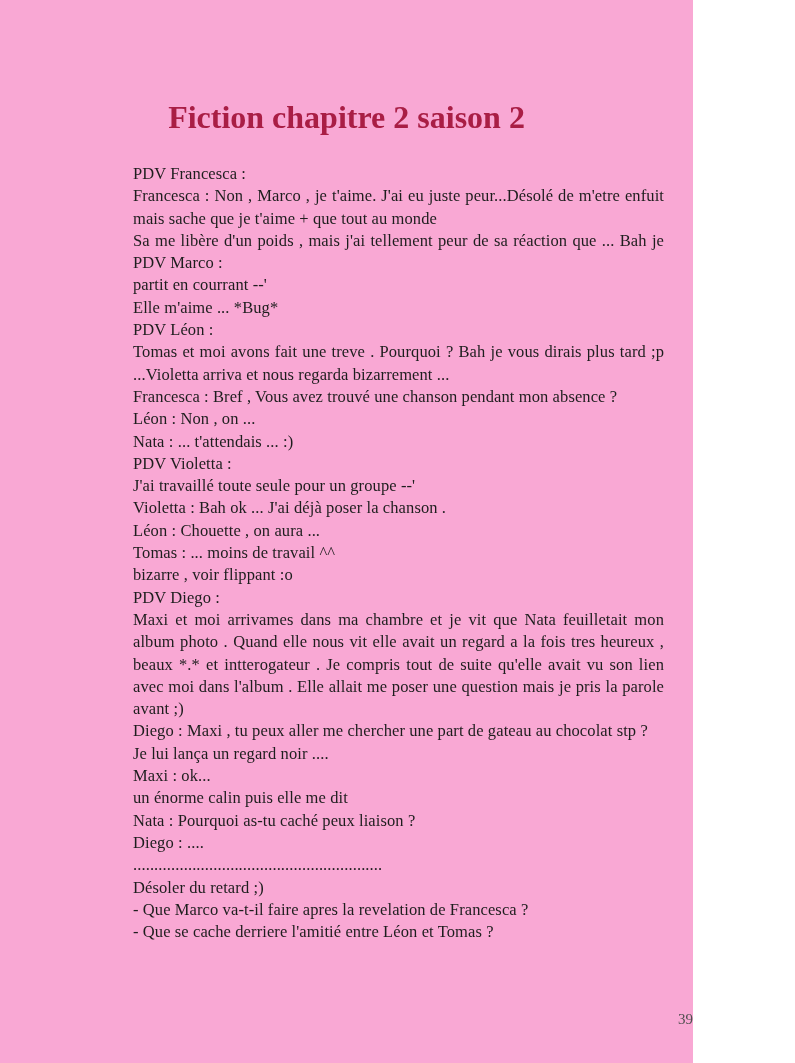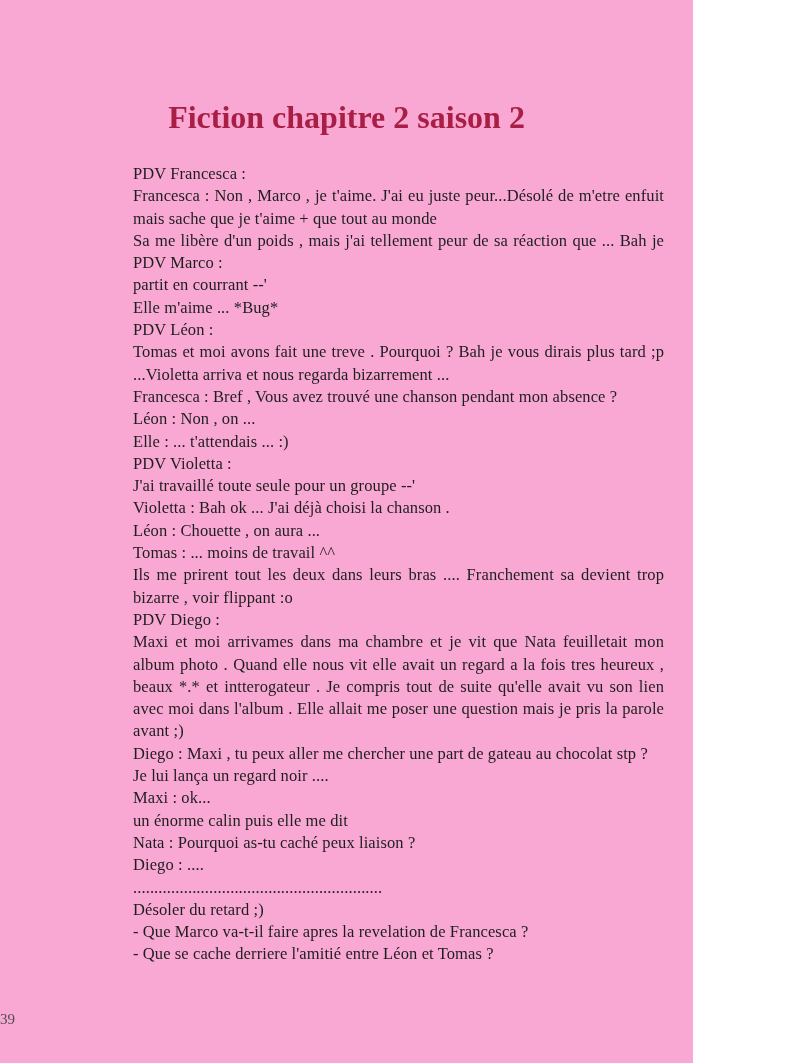--- a/index.html
+++ b/index.html
@@ -73,7 +73,7 @@
       <div class="line">...Violetta arriva et nous regarda bizarrement ...</div>
       <div class="line">Francesca : Bref , Vous avez trouvé une chanson pendant mon absence ?</div>
       <div class="line">Léon : Non , on ...</div>
-      <div class="line">Elle : ... t'attendais ... :)</div>
+      <div class="line">Nata : ... t'attendais ... :)</div>
       <div class="line">PDV Violetta :</div>
       <div class="line">J'ai travaillé toute seule pour un groupe --'</div>
       <div class="line">Violetta : Bah ok ... J'ai déjà choisi la chanson .</div>

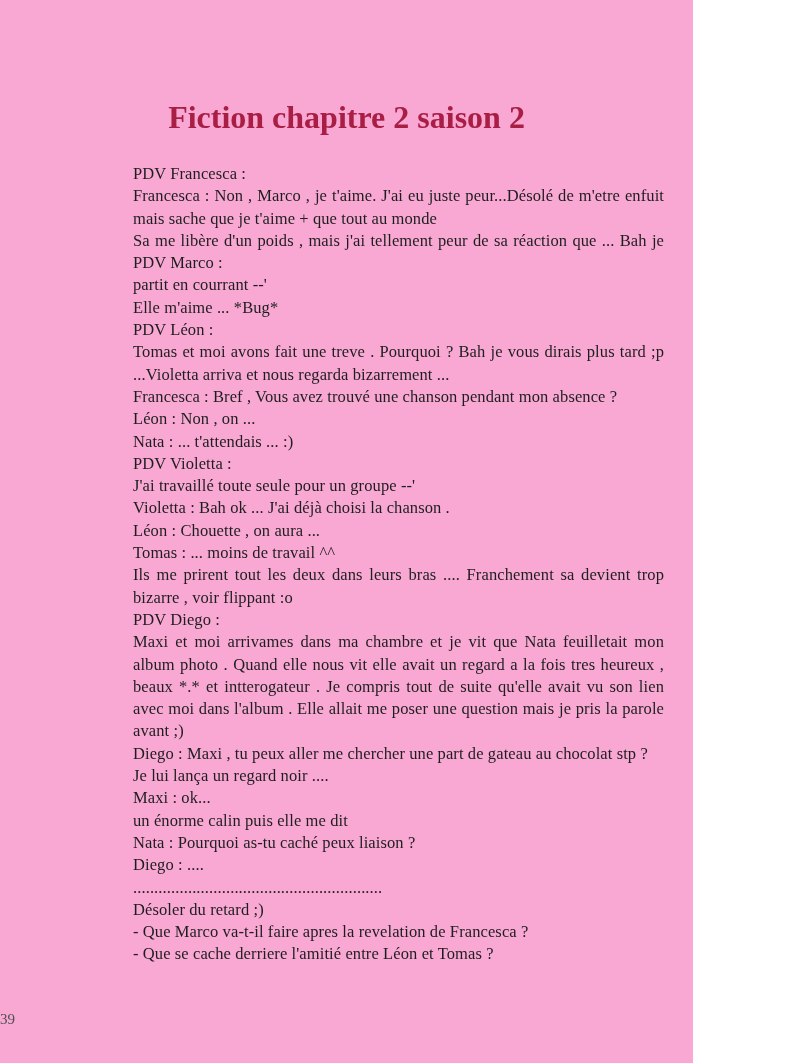--- a/index.html
+++ b/index.html
@@ -76,7 +76,7 @@
       <div class="line">Nata : ... t'attendais ... :)</div>
       <div class="line">PDV Violetta :</div>
       <div class="line">J'ai travaillé toute seule pour un groupe --'</div>
-      <div class="line">Violetta : Bah ok ... J'ai déjà choisi la chanson .</div>
+      <div class="line">Violetta : Bah ok ... J'ai déjà poser la chanson .</div>
       <div class="line">Léon : Chouette , on aura ...</div>
       <div class="line">Tomas : ... moins de travail ^^</div>
       <div class="line j">Ils me prirent tout les deux dans leurs bras .... Franchement sa devient trop</div>

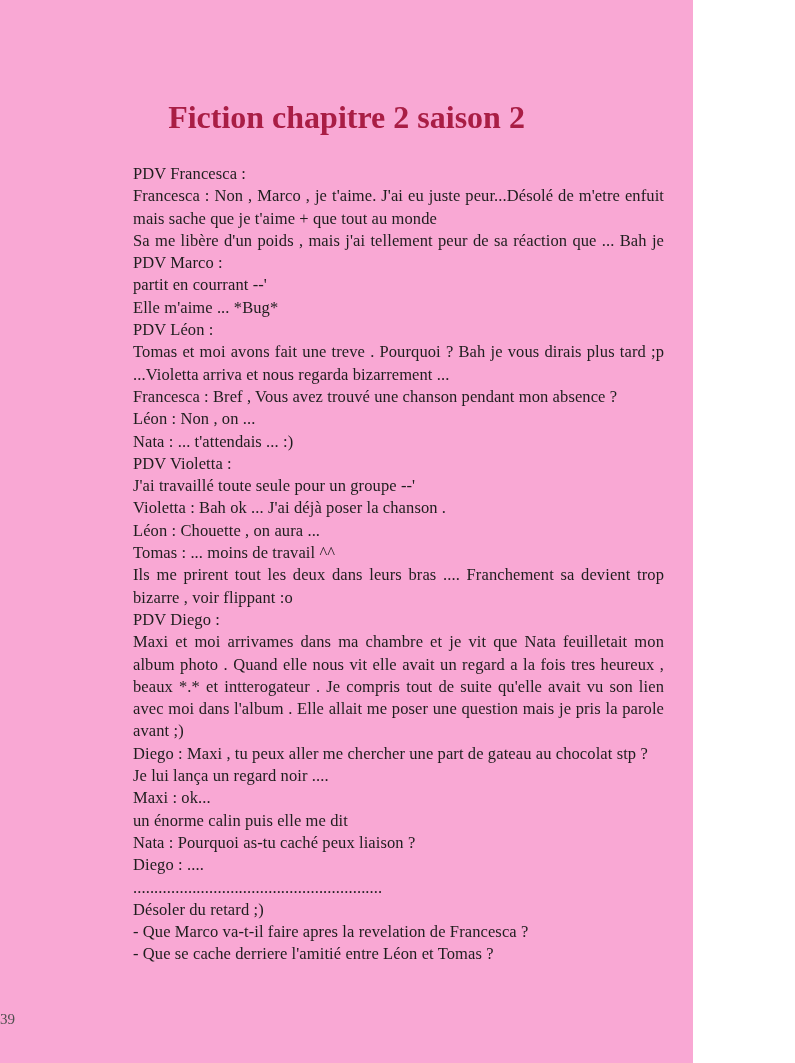--- a/index.html
+++ b/index.html
@@ -79,7 +79,6 @@
       <div class="line">Violetta : Bah ok ... J'ai déjà poser la chanson .</div>
       <div class="line">Léon : Chouette , on aura ...</div>
       <div class="line">Tomas : ... moins de travail ^^</div>
-      <div class="line j">Ils me prirent tout les deux dans leurs bras .... Franchement sa devient trop</div>
       <div class="line">bizarre , voir flippant :o</div>
       <div class="line">PDV Diego :</div>
       <div class="line j">Maxi et moi arrivames dans ma chambre et je vit que Nata feuilletait mon</div>

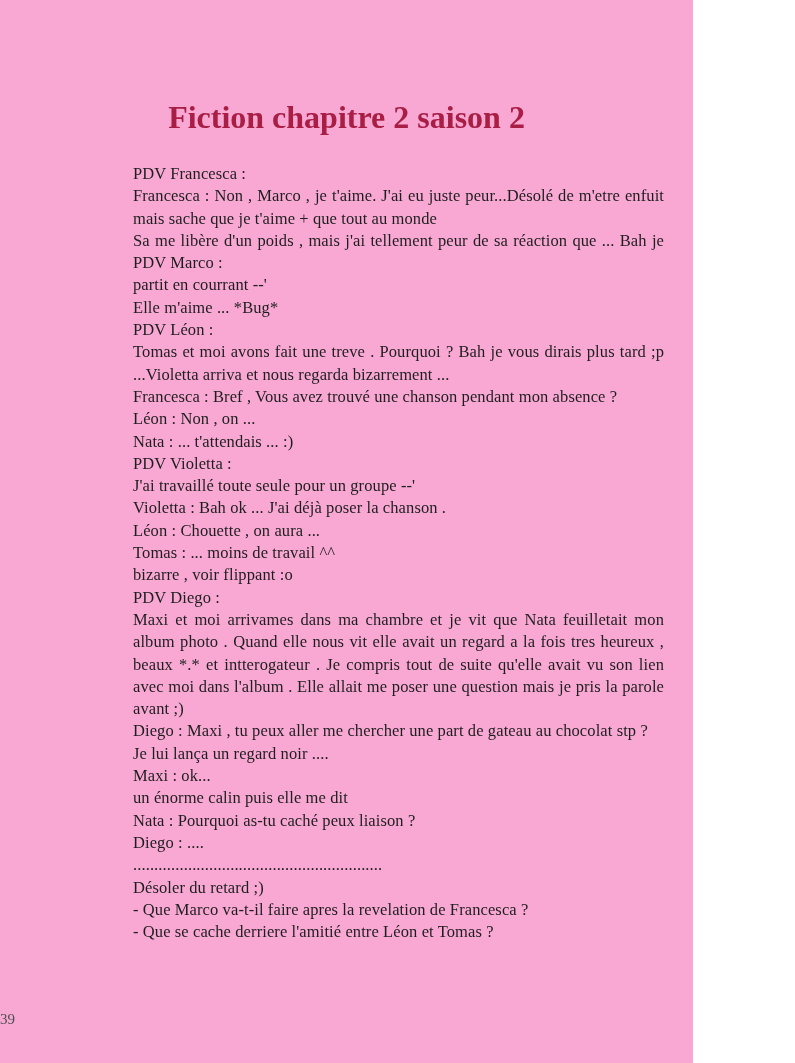--- a/index.html
+++ b/index.html
@@ -49,7 +49,7 @@
     top: 1011px;
     left: 0;
     width: 100%;
-    text-align: left;
+    text-align: right;
     font-size: 15px;
     color: #4f4f4f;
   }

